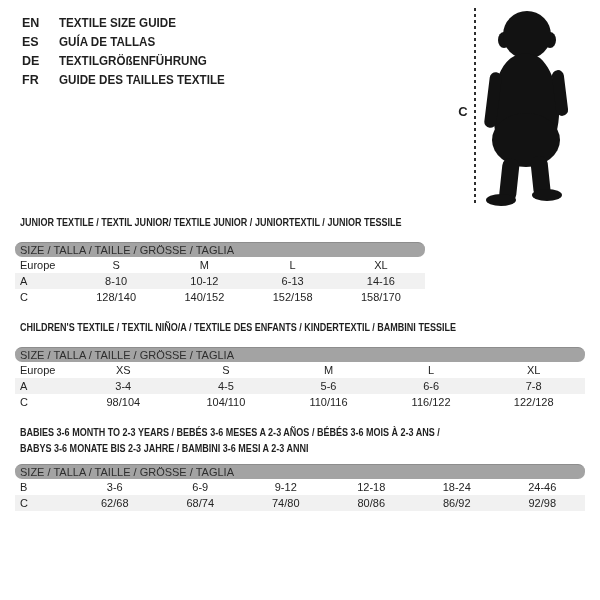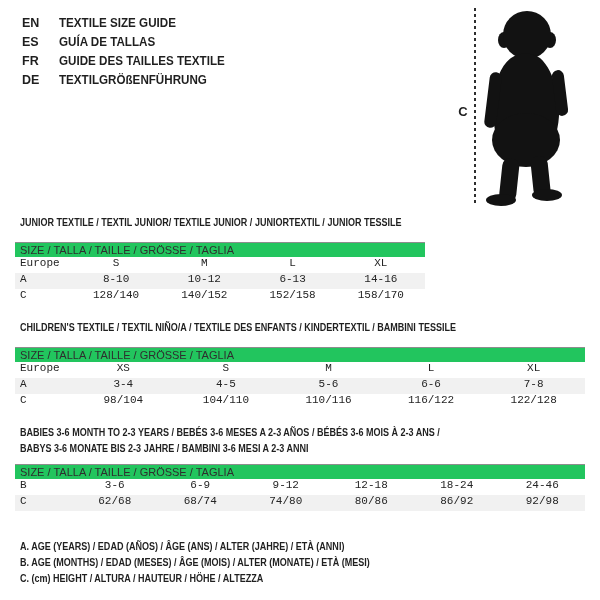--- a/index.html
+++ b/index.html
@@ -53,12 +53,12 @@
       <span class="lang-title">GUÍA DE TALLAS</span>
     </div>
     <div class="lang-row">
+      <span class="lang-code">DE</span>
+      <span class="lang-title">TEXTILGRÖßENFÜHRUNG</span>
+    </div>
+    <div class="lang-row">
       <span class="lang-code">FR</span>
       <span class="lang-title">GUIDE DES TAILLES TEXTILE</span>
-    </div>
-    <div class="lang-row">
-      <span class="lang-code">DE</span>
-      <span class="lang-title">TEXTILGRÖßENFÜHRUNG</span>
     </div>
   </div>
 

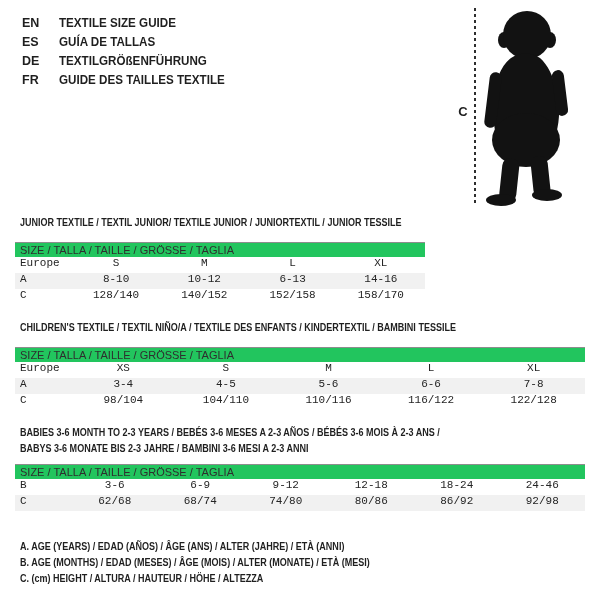--- a/index.html
+++ b/index.html
@@ -31,8 +31,8 @@
   .t1 { top:242px; width:410px; }
   .t2 { top:347px; width:570px; }
   .t3 { top:464px; width:570px; }
-  .size-bar { height:15px; background:#22c55e; border-top:1px solid #8d8d8d; box-sizing:border-box;
-    display:flex; align-items:center; padding-left:5px; color:#2e2e2e; white-space:nowrap; }
+  .size-bar { height:15px; background:#a3a3a3; border-top:1px solid #8d8d8d; box-sizing:border-box;
+    display:flex; align-items:center; padding-left:5px; color:#2e2e2e; white-space:nowrap;border-radius:7px; }
   .trow { display:flex; height:16px; align-items:flex-start;font-family:Liberation Mono, monospace; }
   .trow.shade { background:#f1f1f1; }
   .tlabel { flex:0 0 57px; padding-left:5px; box-sizing:border-box; }

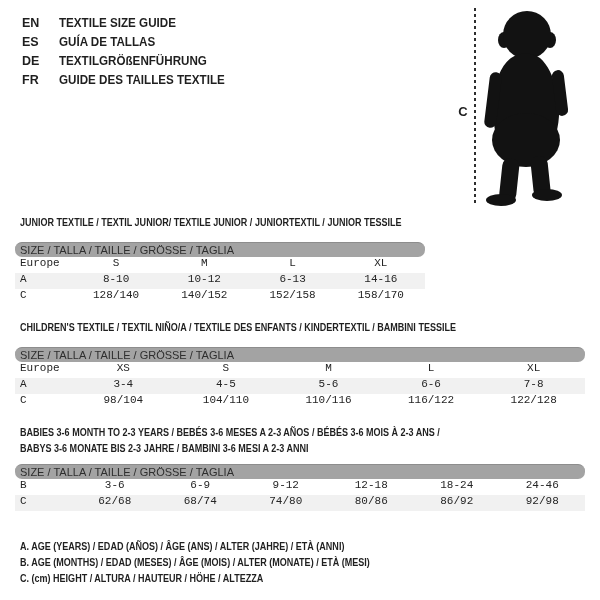--- a/index.html
+++ b/index.html
@@ -33,7 +33,7 @@
   .t3 { top:464px; width:570px; }
   .size-bar { height:15px; background:#a3a3a3; border-top:1px solid #8d8d8d; box-sizing:border-box;
     display:flex; align-items:center; padding-left:5px; color:#2e2e2e; white-space:nowrap;border-radius:7px; }
-  .trow { display:flex; height:16px; align-items:flex-start;font-family:Liberation Mono, monospace; }
+  .trow { display:flex; height:16px; align-items:center; }
   .trow.shade { background:#f1f1f1; }
   .tlabel { flex:0 0 57px; padding-left:5px; box-sizing:border-box; }
   .tcell { flex:1 1 0; text-align:center; }

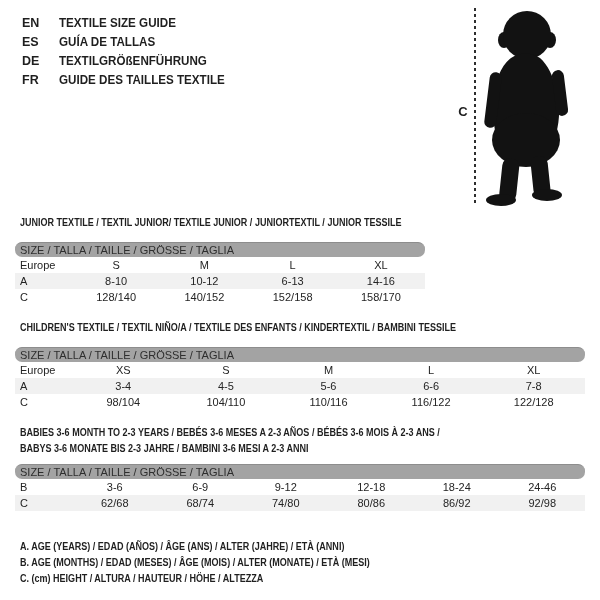--- a/index.html
+++ b/index.html
@@ -159,11 +159,6 @@
     </div>
   </div>
 
-  <div class="legend">
-    <div class="legend-line">A. AGE (YEARS) / EDAD (AÑOS) / ÂGE (ANS) / ALTER (JAHRE) / ETÀ (ANNI)</div>
-    <div class="legend-line">B. AGE (MONTHS) / EDAD (MESES) / ÂGE (MOIS) / ALTER (MONATE) / ETÀ (MESI)</div>
-    <div class="legend-line">C. (cm) HEIGHT / ALTURA / HAUTEUR / HÖHE / ALTEZZA</div>
-  </div>
 
 </div>
 

